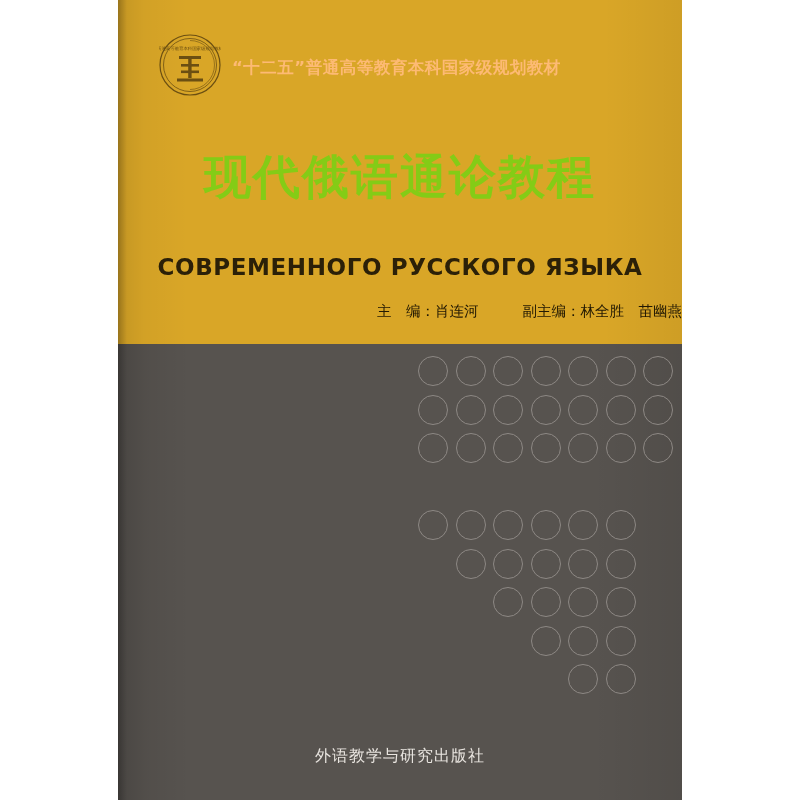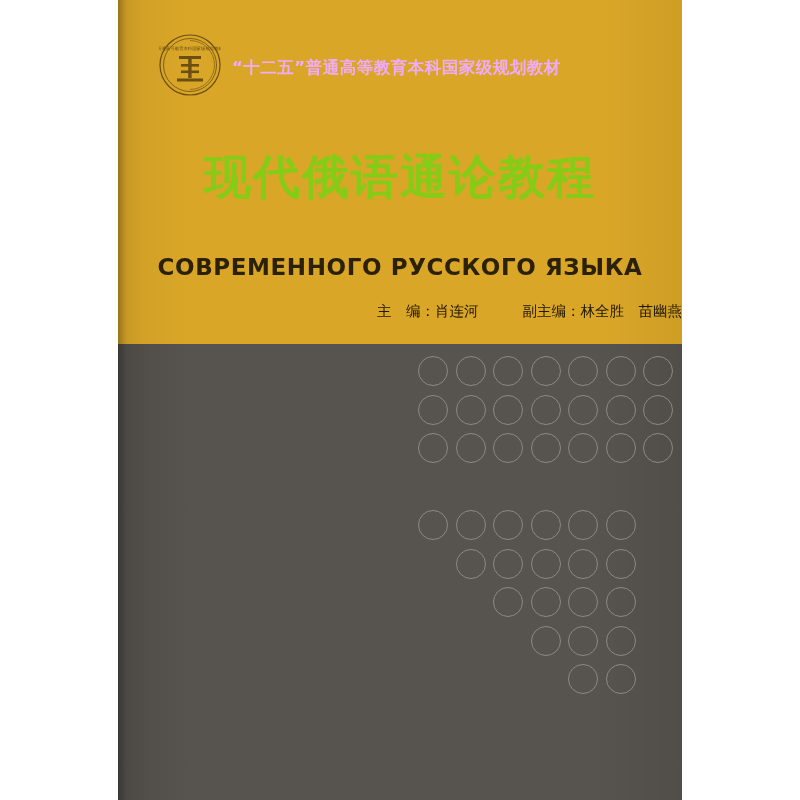--- a/index.html
+++ b/index.html
@@ -60,7 +60,7 @@
     top: 57px;
     font-size: 16.5px;
     font-weight: bold;
-    color: #f0abfc;
+    color: #fdba74;
     letter-spacing: 0.5px;
     font-family: "DejaVu Sans", "Liberation Sans", sans-serif;
     white-space: nowrap;

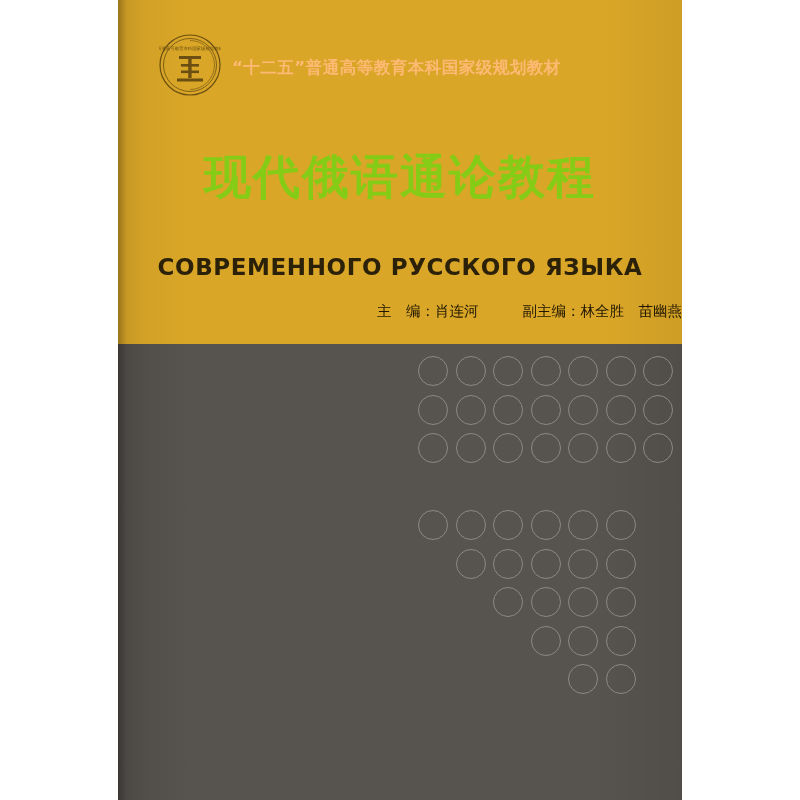--- a/index.html
+++ b/index.html
@@ -259,6 +259,7 @@
       <div class="circle" style="left: 187.5px; top: 308px; border-color: rgb(141, 136, 132);"></div>
     </div>
 
+  <div class="publisher">外语教学与研究出版社</div>
 
   <div class="spine"></div>
 </div>

